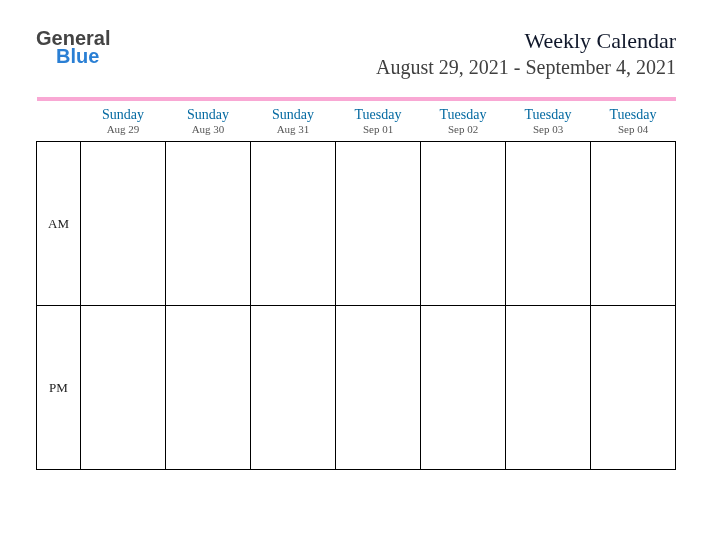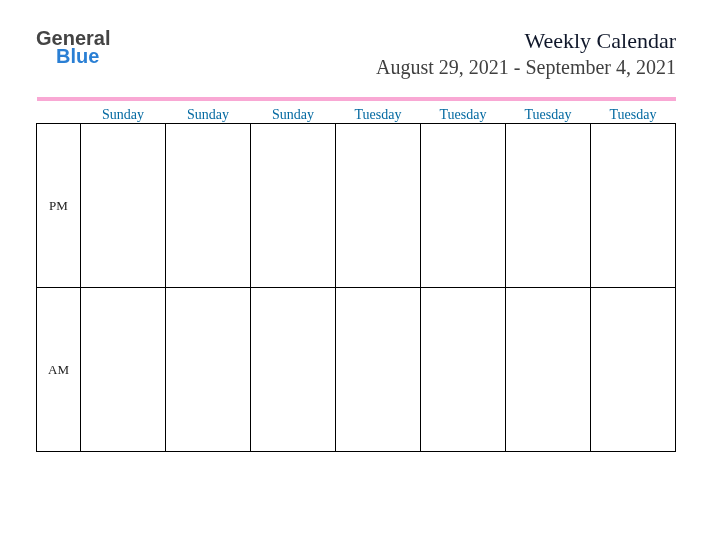--- a/index.html
+++ b/index.html
@@ -118,6 +118,16 @@
     <th class="day-col">Tuesday</th>
     <th class="day-col">Tuesday</th>
   </tr>
+  <tr class="date-row">
+    <td></td>
+    <td>Aug 29</td>
+    <td>Aug 30</td>
+    <td>Aug 31</td>
+    <td>Sep 01</td>
+    <td>Sep 02</td>
+    <td>Sep 03</td>
+    <td>Sep 04</td>
+  </tr>
   <tr class="body-row">
     <td>PM</td>
     <td></td>

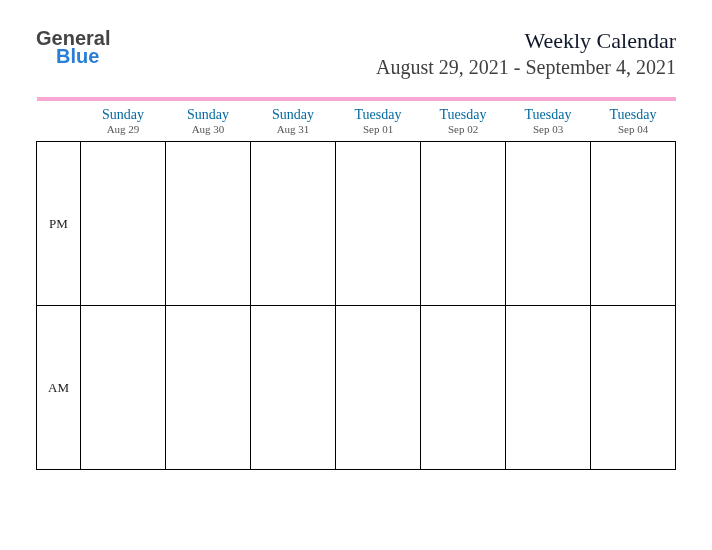--- a/index.html
+++ b/index.html
@@ -129,7 +129,7 @@
     <td>Sep 04</td>
   </tr>
   <tr class="body-row">
-    <td>PM</td>
+    <td>AM</td>
     <td></td>
     <td></td>
     <td></td>
@@ -139,7 +139,7 @@
     <td></td>
   </tr>
   <tr class="body-row">
-    <td>AM</td>
+    <td>PM</td>
     <td></td>
     <td></td>
     <td></td>

